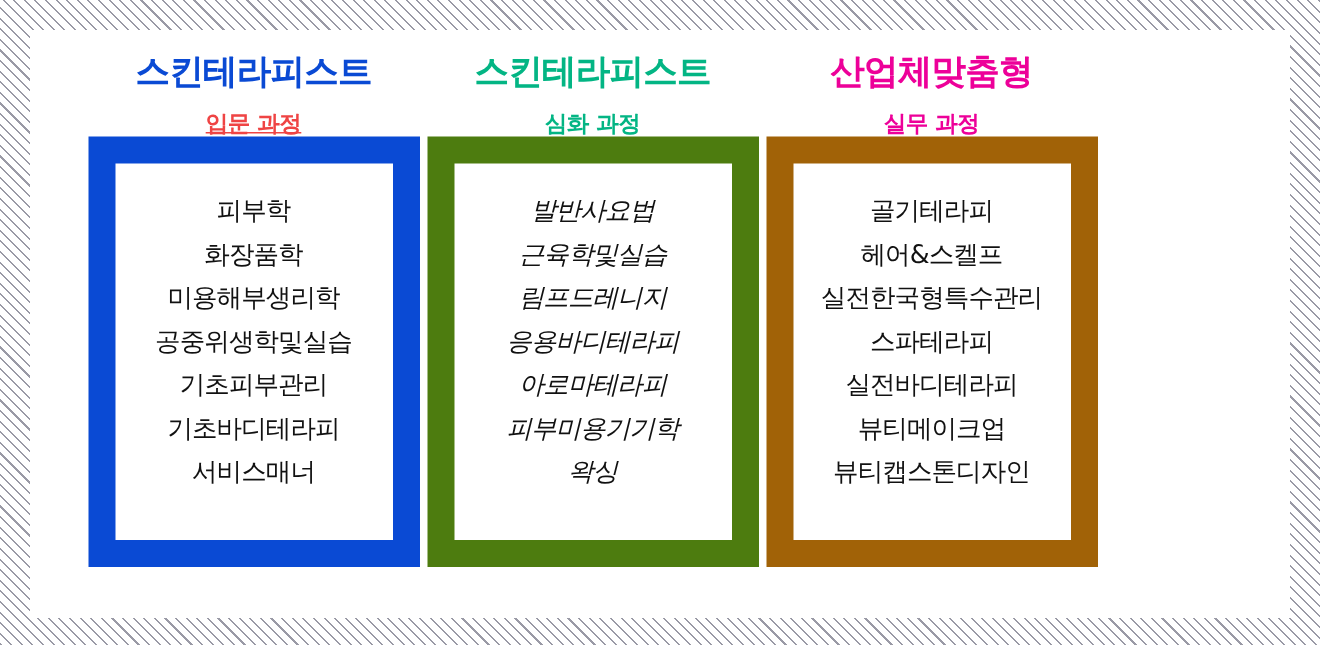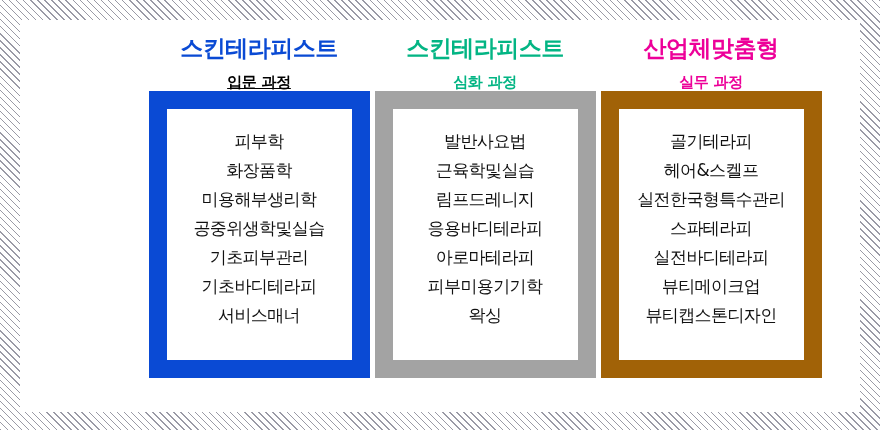--- a/index.html
+++ b/index.html
@@ -38,7 +38,7 @@
     height: 392px;
     background: #ffffff;
     display: flex;
-    justify-content: flex-end;
+    justify-content: flex-start;
     align-items: flex-start;
     box-sizing: border-box;
     padding: 0 36px;

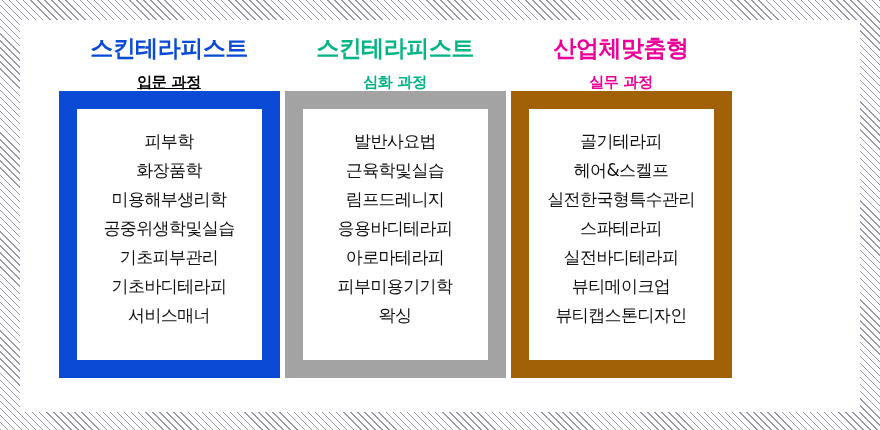--- a/index.html
+++ b/index.html
@@ -121,7 +121,7 @@
 
     <div class="course-column col-0">
       <div class="course-title" style="color: rgb(10, 74, 212);">스킨테라피스트</div>
-      <div class="course-subtitle" style="color: #000000; text-decoration: underline;">입문 과정</div>
+      <div class="course-subtitle" style="color: #ef4444; text-decoration: underline;">입문 과정</div>
       <div class="course-box" style="background: rgb(10, 74, 212);">
         <div class="course-inner">
           <div class="subject-item">피부학</div>

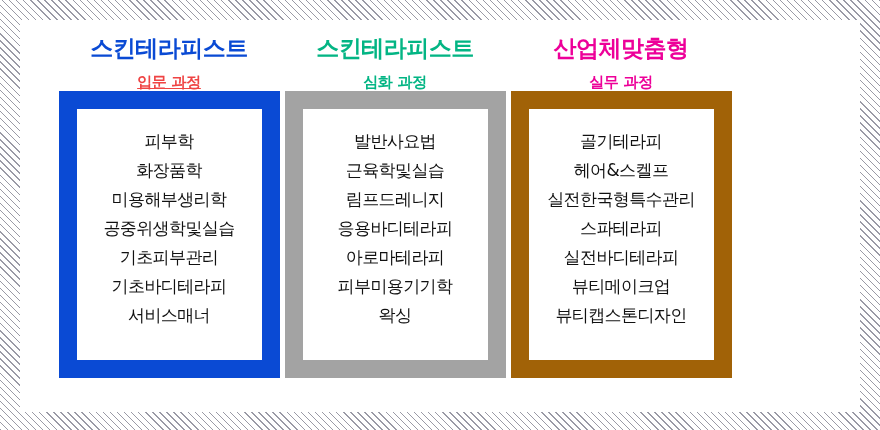--- a/index.html
+++ b/index.html
@@ -138,7 +138,7 @@
     <div class="course-column col-1">
       <div class="course-title" style="color: rgb(3, 181, 132);">스킨테라피스트</div>
       <div class="course-subtitle" style="color: rgb(3, 181, 132);">심화 과정</div>
-      <div class="course-box" style="background: #a3a3a3;">
+      <div class="course-box" style="background: #4d7c0f; font-style: italic;">
         <div class="course-inner">
           <div class="subject-item">발반사요법</div>
           <div class="subject-item">근육학및실습</div>

